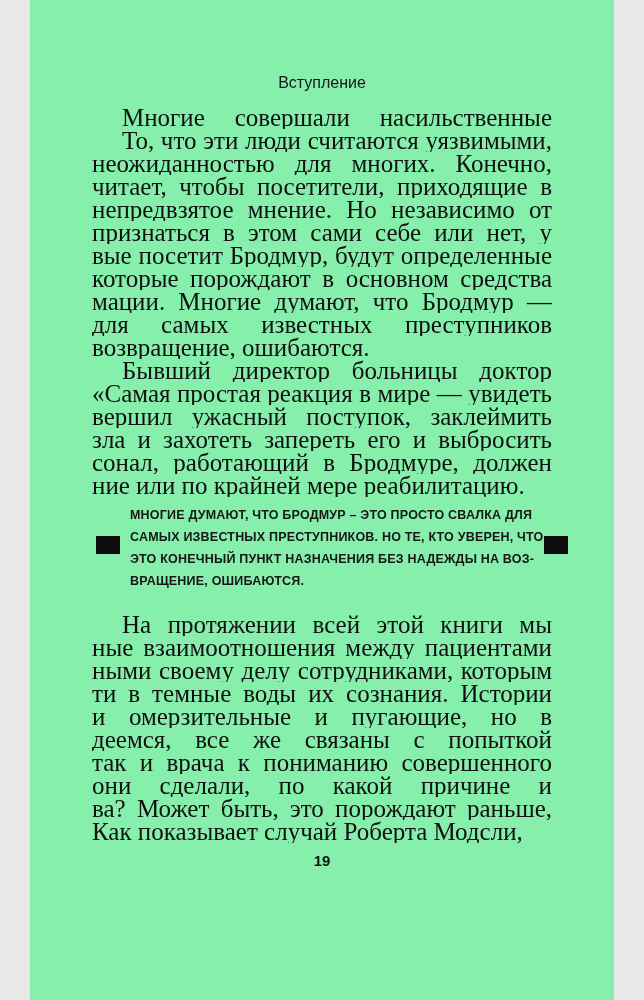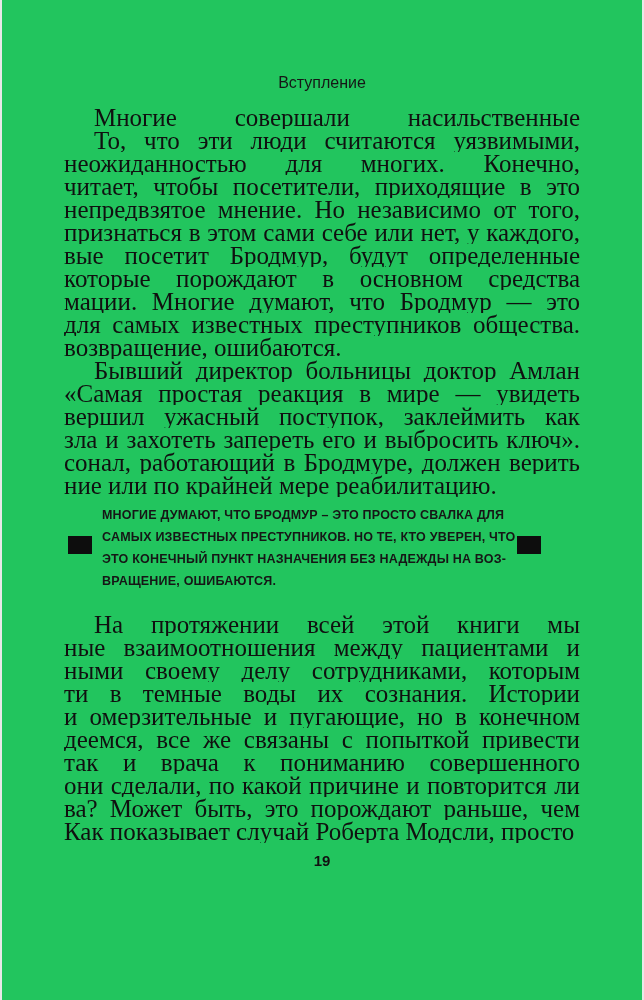--- a/index.html
+++ b/index.html
@@ -6,10 +6,10 @@
   html, body { background: #e8e8e8; }
   .page {
     position: relative;
-    width: 640px;
+    width: 584px;
     height: 1000px;
     margin: 0 auto;
-    background: #22c55e;
+    background: #86efac;
     color: #111111;
     overflow: hidden;
   }

